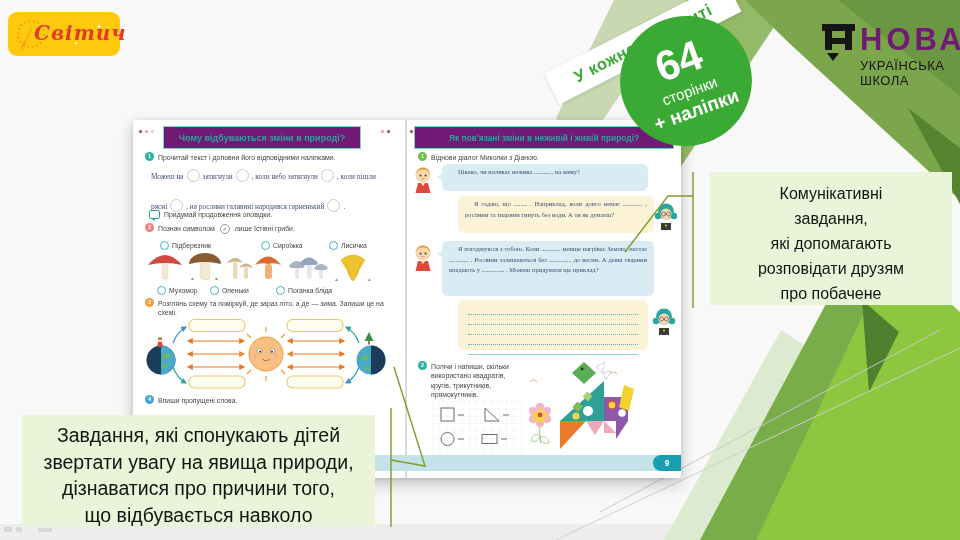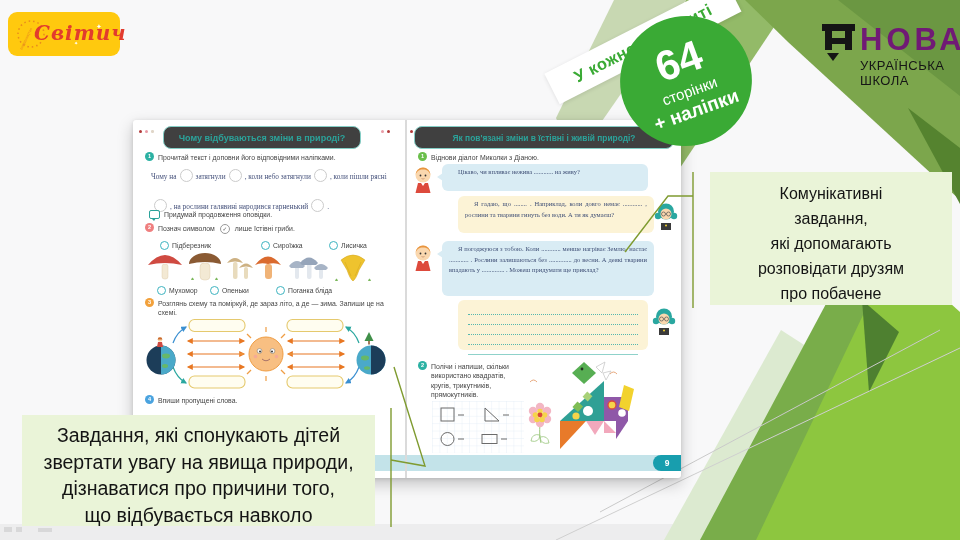--- a/index.html
+++ b/index.html
@@ -51,7 +51,7 @@
   .page-num{position:absolute;right:0;top:0;width:28px;height:16px;background:#189eae;
             border-radius:8px 0 0 8px;color:#fff;font-size:8.5px;font-weight:bold;
             display:flex;align-items:center;justify-content:center;}
-  .hdr{position:absolute;border:1.5px solid #84cec6;border-radius:8px;background:#404040;
+  .hdr{position:absolute;border:1.5px solid #84cec6;border-radius:0;background:#701a75;
        display:flex;align-items:center;justify-content:center;color:#2ba29a;font-weight:bold;}
   .dot{display:inline-block;border-radius:50%;margin-right:3px;vertical-align:top;}
   .t-row{position:absolute;display:flex;gap:4px;align-items:flex-start;

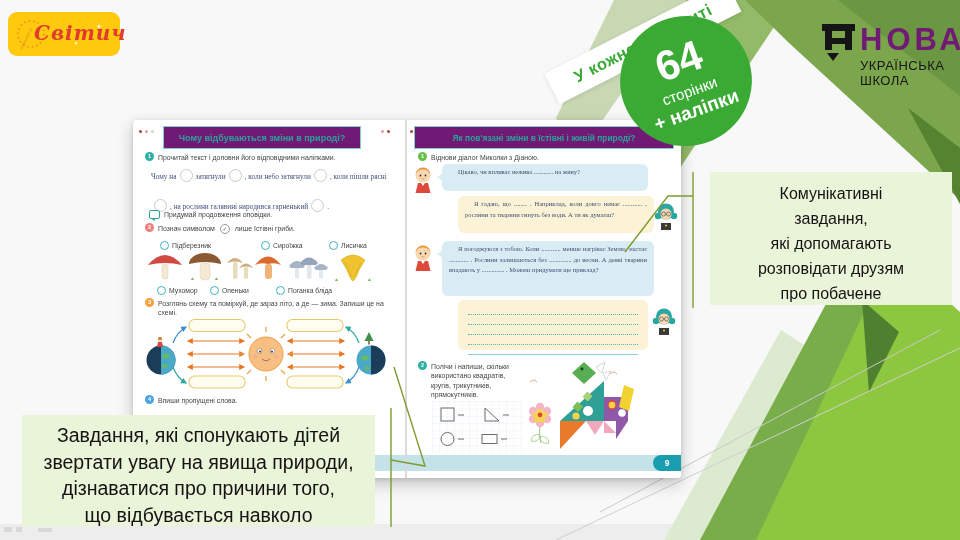--- a/index.html
+++ b/index.html
@@ -328,7 +328,7 @@
         <span class="dot" style="width:3px;height:3px;background:#b23b3b"></span><span class="dot" style="width:3px;height:3px;background:#e89ba6"></span><span class="dot" style="width:2.5px;height:2.5px;background:#e0d6c8"></span>
       </div>
 
-      <div class="hdr" style="left:8px;top:6px;width:258px;height:21px;font-size:8.4px">Як пов'язані зміни в їстівні і живій природі?</div>
+      <div class="hdr" style="left:8px;top:6px;width:258px;height:21px;font-size:8.4px">Як пов'язані зміни в неживій і живій природі?</div>
 
       <div class="t-row" style="left:12px;top:33px">
         <span class="nbadge" style="background:#6abf4b">1</span>

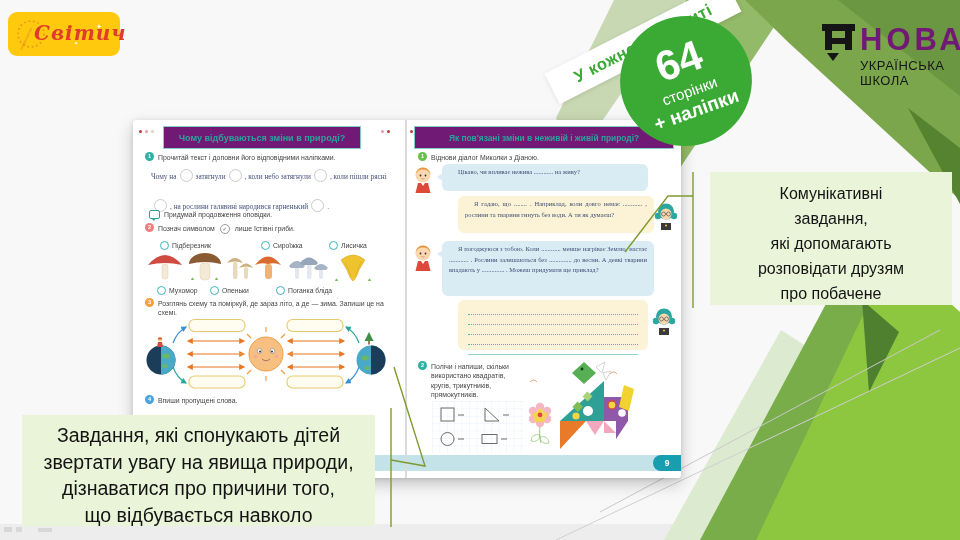--- a/index.html
+++ b/index.html
@@ -188,7 +188,7 @@
       </div>
 
       <div class="fill-text" style="left:18px;top:42px;width:242px">
-        <span>Чому на</span><span class="fcircle"></span><span>затягнули</span><span class="fcircle"></span><span>, коли небо затягнули</span><span class="fcircle"></span><span>, коли</span>
+        <span>Можеш на</span><span class="fcircle"></span><span>затягнули</span><span class="fcircle"></span><span>, коли небо затягнули</span><span class="fcircle"></span><span>, коли</span>
         <span>пішли рясні</span><span class="fcircle"></span><span>, на рослини галявині народився гарненький</span><span class="fcircle"></span><span>.</span>
       </div>
 

